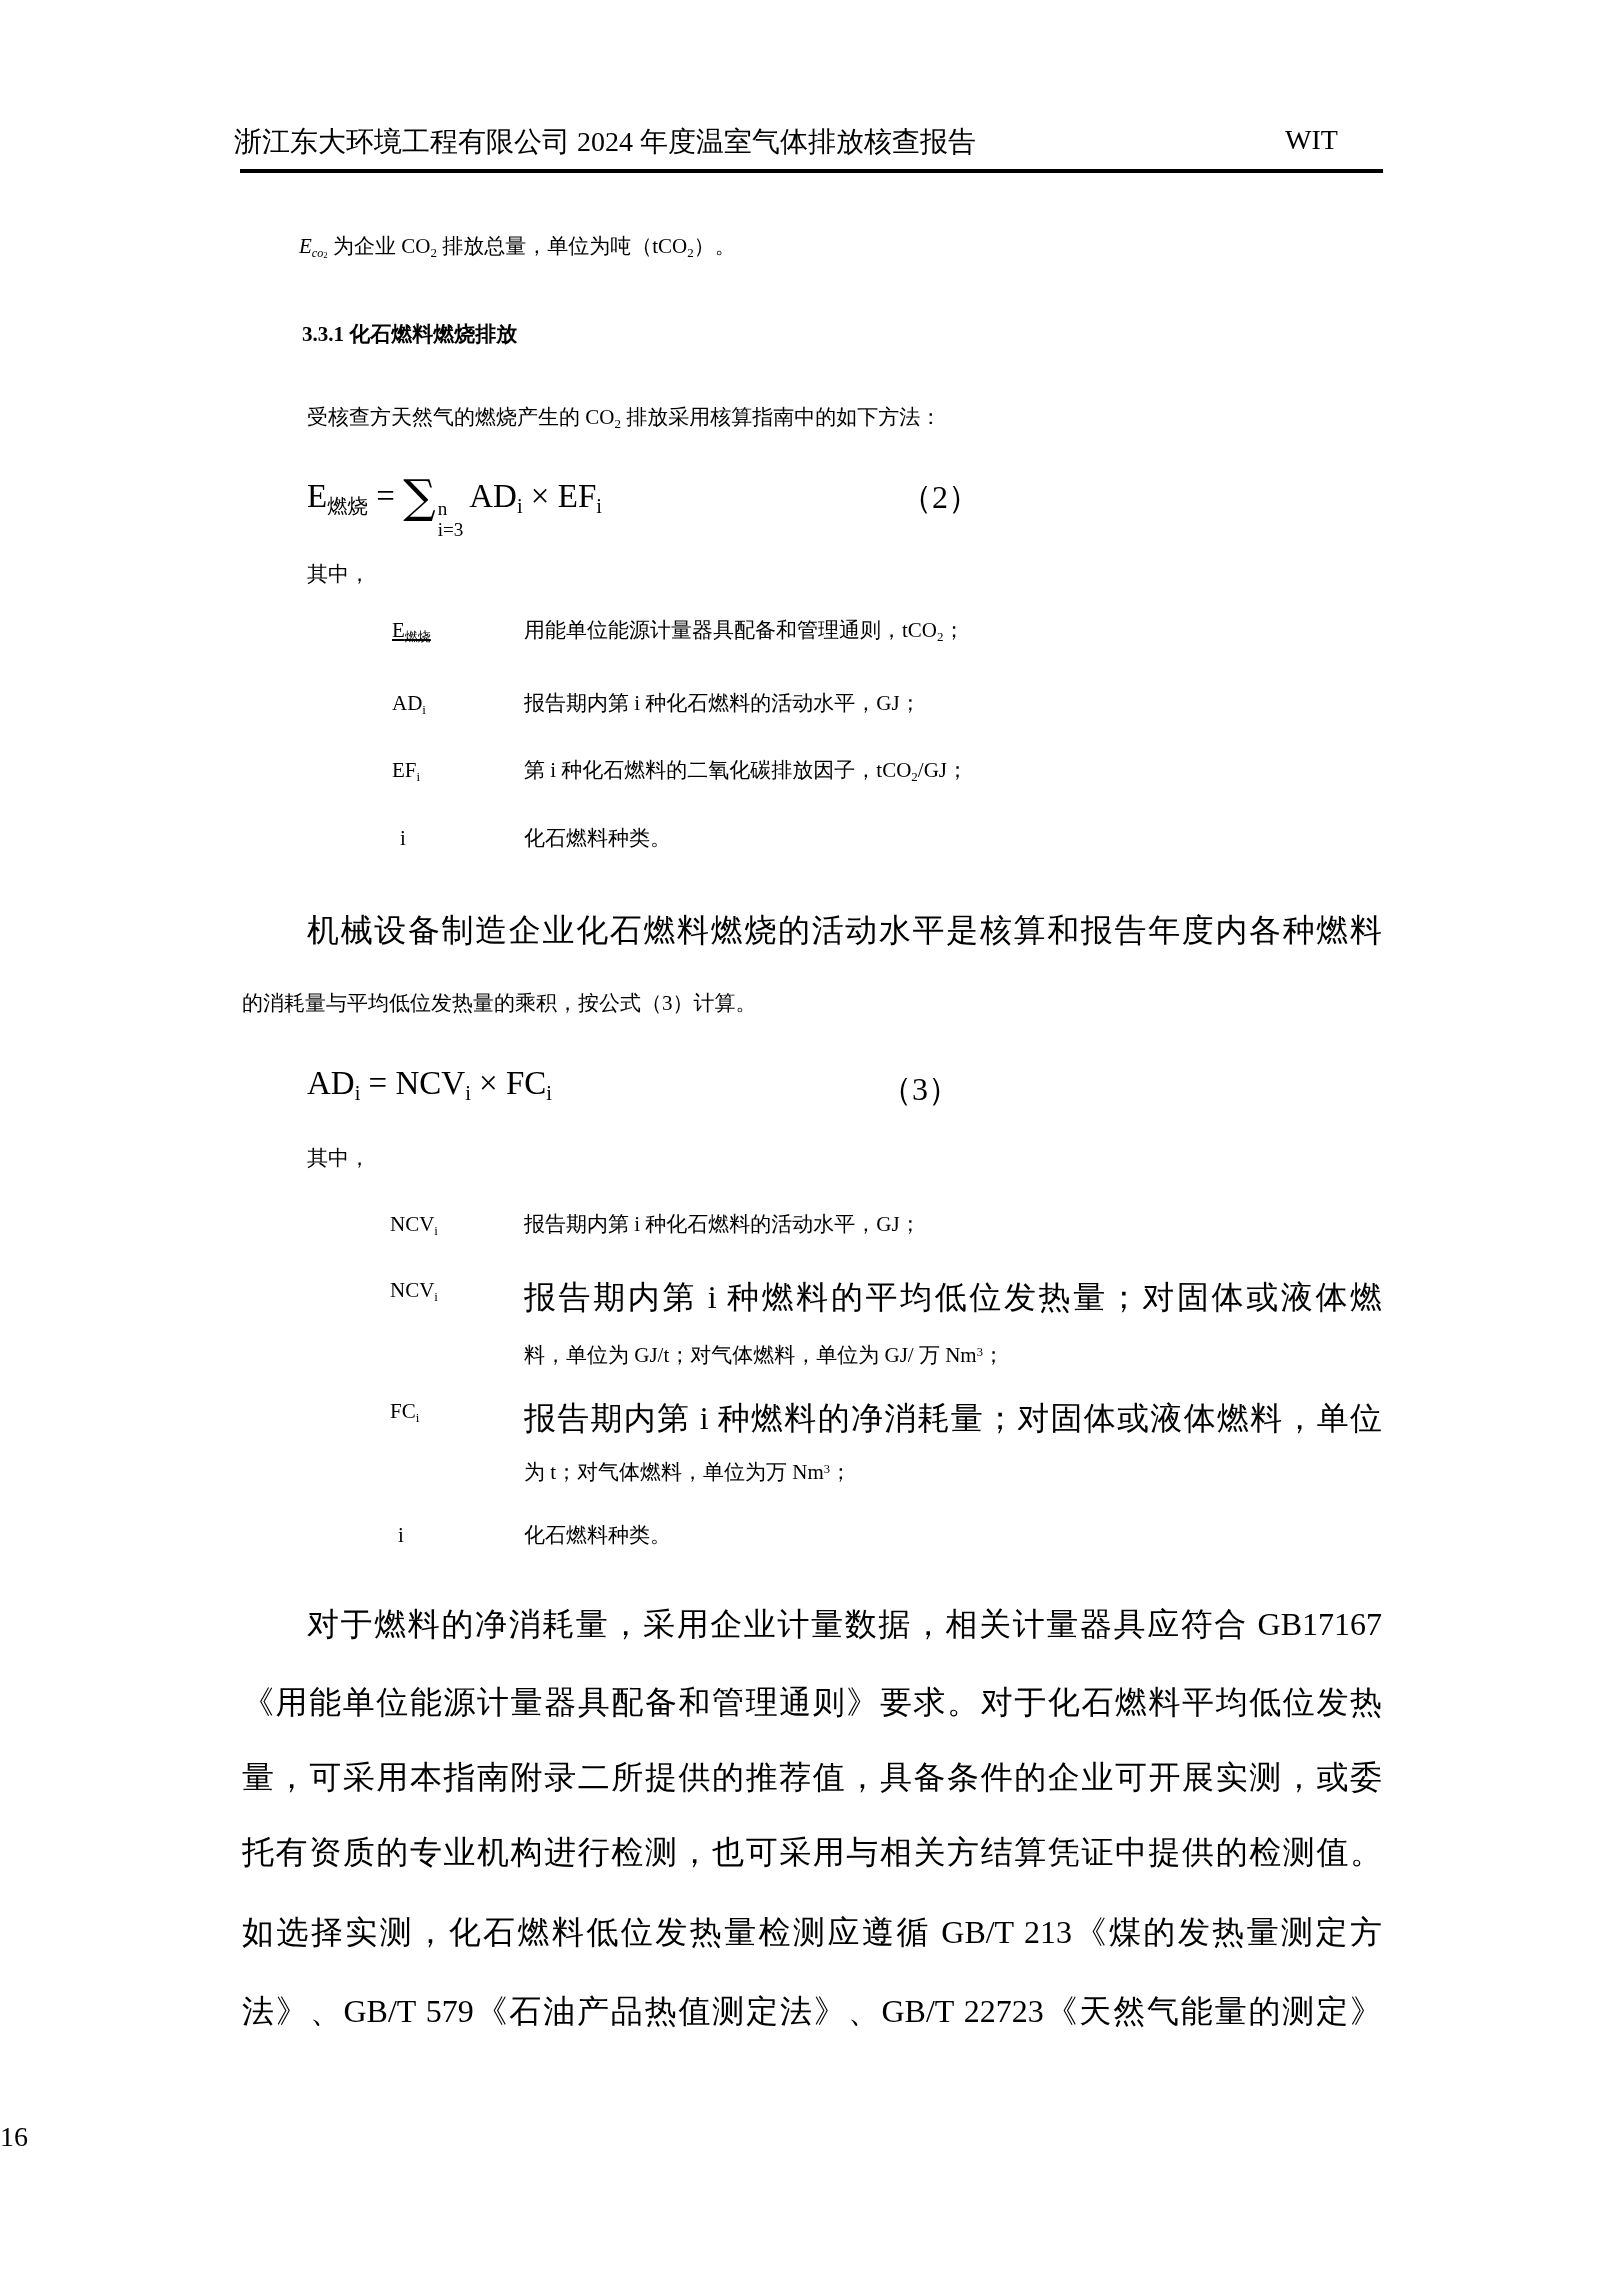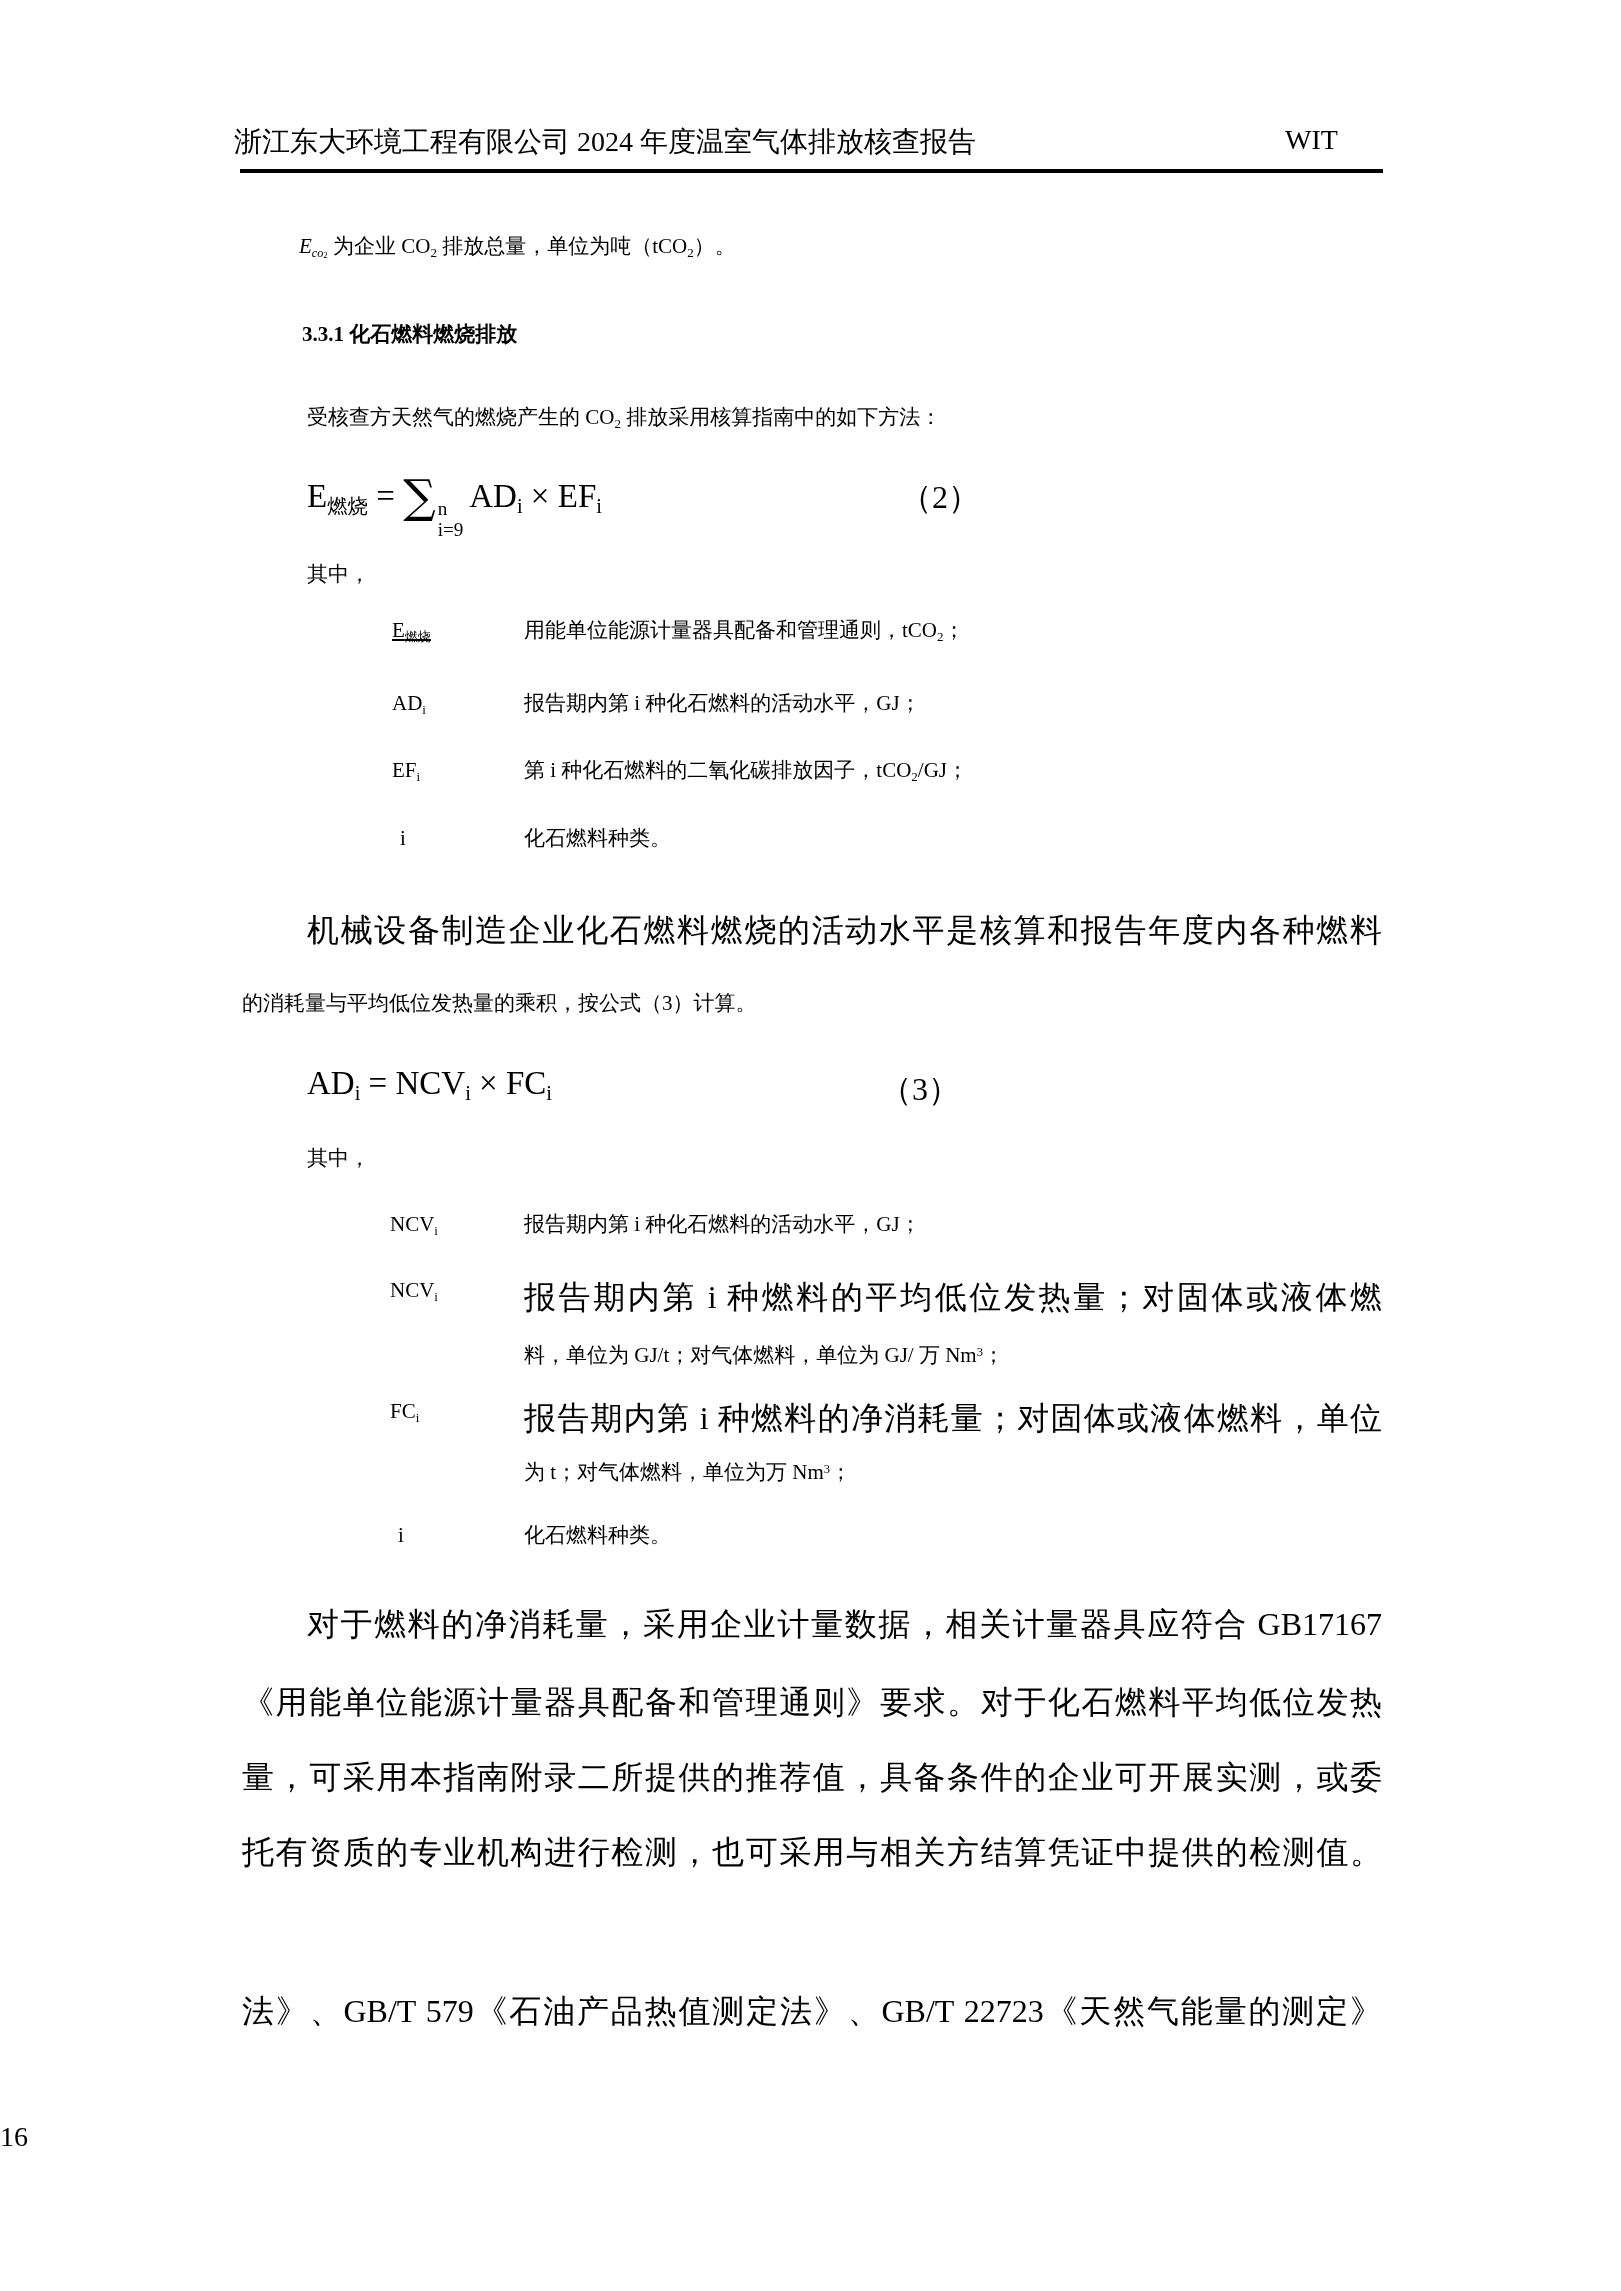--- a/index.html
+++ b/index.html
@@ -58,7 +58,7 @@
 
   <div class="abs formula" style="left:307px;top:470px;"><span>E</span><span class="seg-sub">燃烧</span><span> = </span><span class="seg-sum">∑</span><span class="seg-stack">
         <span>n</span>
-        <span>i=9</span>
+        <span>i=3</span>
       </span><span>AD</span><span class="seg-sub">i</span><span> × EF</span><span class="seg-sub">i</span></div>
   <div class="abs fnum" style="left:900px;top:476px;">（2）</div>
 

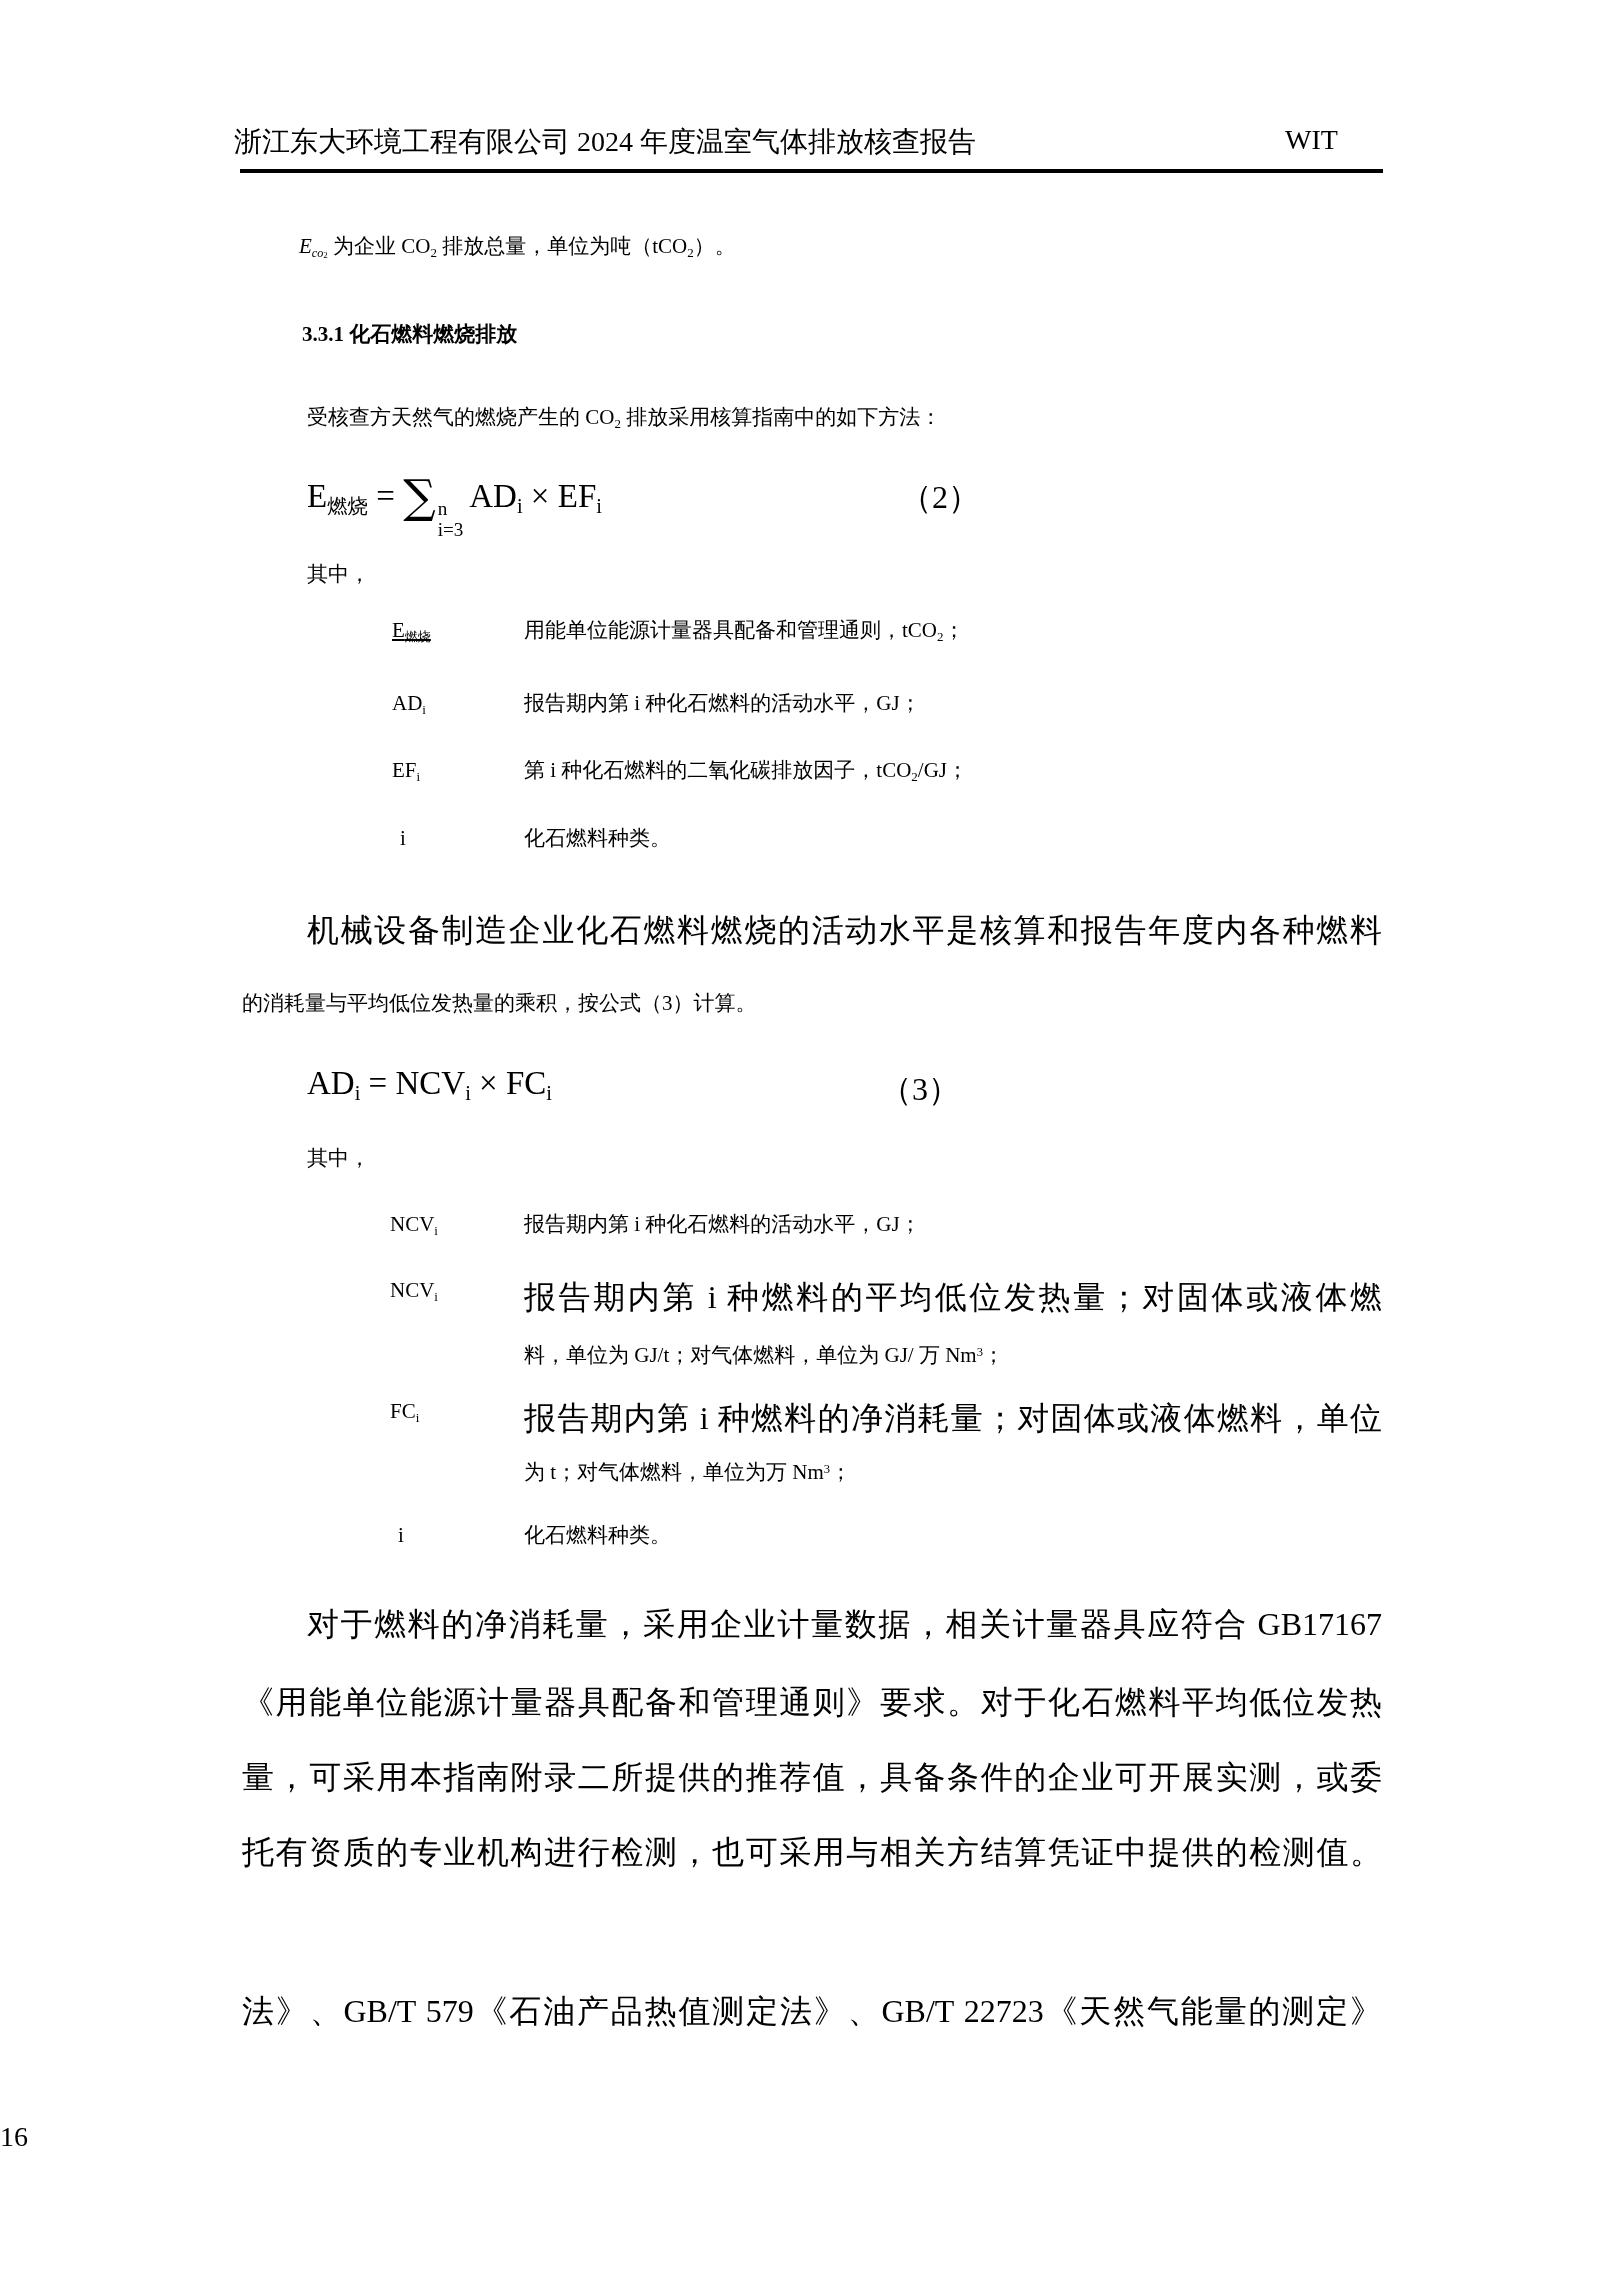--- a/index.html
+++ b/index.html
@@ -102,6 +102,7 @@
   <div class="abs jline" style="left:242px;top:1682px;width:1140px;">《用能单位能源计量器具配备和管理通则》要求。对于化石燃料平均低位发热</div>
   <div class="abs jline" style="left:242px;top:1757px;width:1140px;">量，可采用本指南附录二所提供的推荐值，具备条件的企业可开展实测，或委</div>
   <div class="abs jline" style="left:242px;top:1832px;width:1140px;">托有资质的专业机构进行检测，也可采用与相关方结算凭证中提供的检测值。</div>
+  <div class="abs jline" style="left:242px;top:1912px;width:1140px;">如选择实测，化石燃料低位发热量检测应遵循 GB/T 213《煤的发热量测定方</div>
   <div class="abs jline" style="left:242px;top:1991px;width:1140px;">法》、GB/T 579《石油产品热值测定法》、GB/T 22723《天然气能量的测定》</div>
 
   <div class="abs footer-num" style="left:0px;top:2121px;width:1621px;">16</div>

